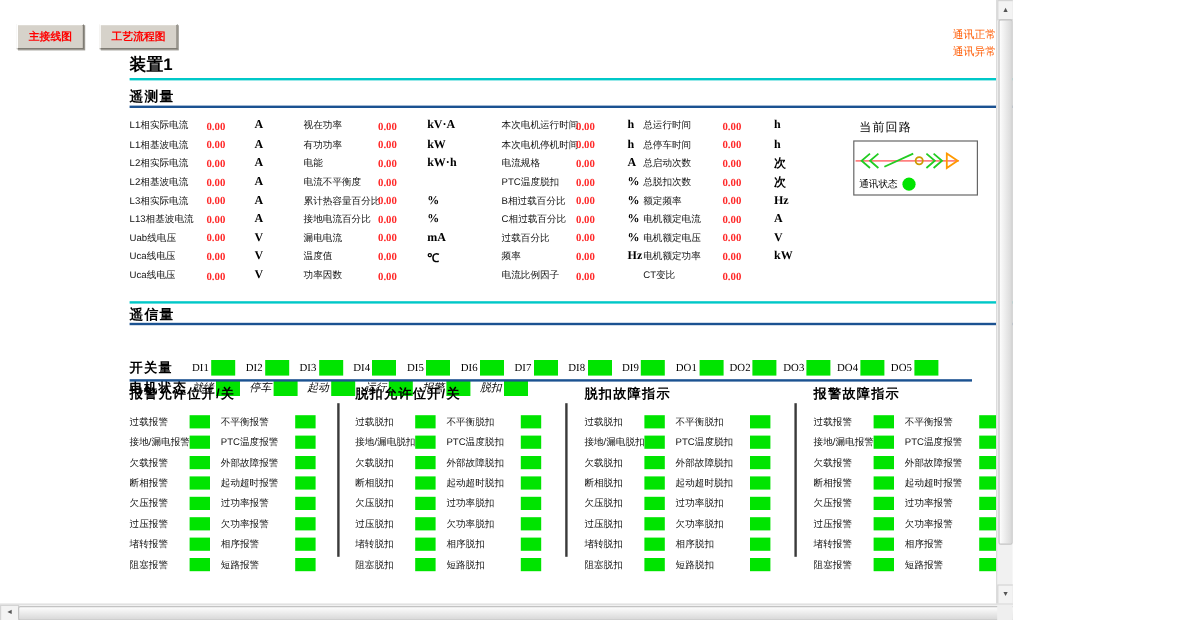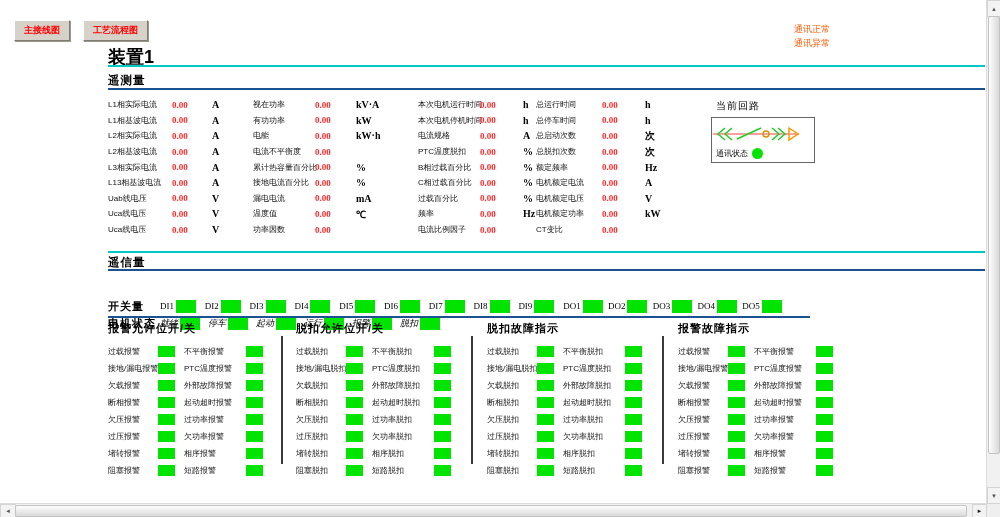--- a/index.html
+++ b/index.html
@@ -3,7 +3,7 @@
 <meta charset="utf-8">
 <style>
   html,body{margin:0;padding:0;background:#fff;}
-  .screen{position:relative;width:1000px;height:517px;background:#ffffff;overflow:hidden;
+  .screen{position:relative;width:844px;height:517px;background:#ffffff;overflow:hidden;
           font-family:"Liberation Sans",sans-serif;color:#000;}
 
   

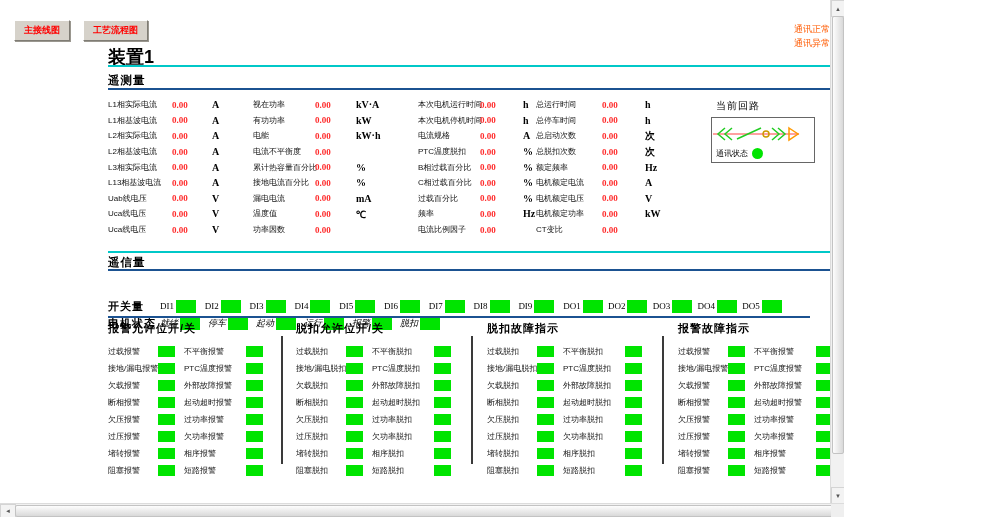--- a/index.html
+++ b/index.html
@@ -17,7 +17,7 @@
   .legend-row{display:flex;align-items:center;gap:10px;height:14px;flex-direction:column;}
   .dot{width:12px;height:12px;border-radius:50%;display:inline-block;}
 
-  .page-title{position:absolute;left:108px;top:45px;font-size:18px;font-weight:600;}
+  .page-title{position:absolute;left:108px;top:45px;font-size:14px;font-weight:600;}
   .hline{position:absolute;height:2px;}
   .cyan{background:var(--accent-cyan,#00c8c8);}
   .navy{background:var(--accent-navy,#1b5291);}

